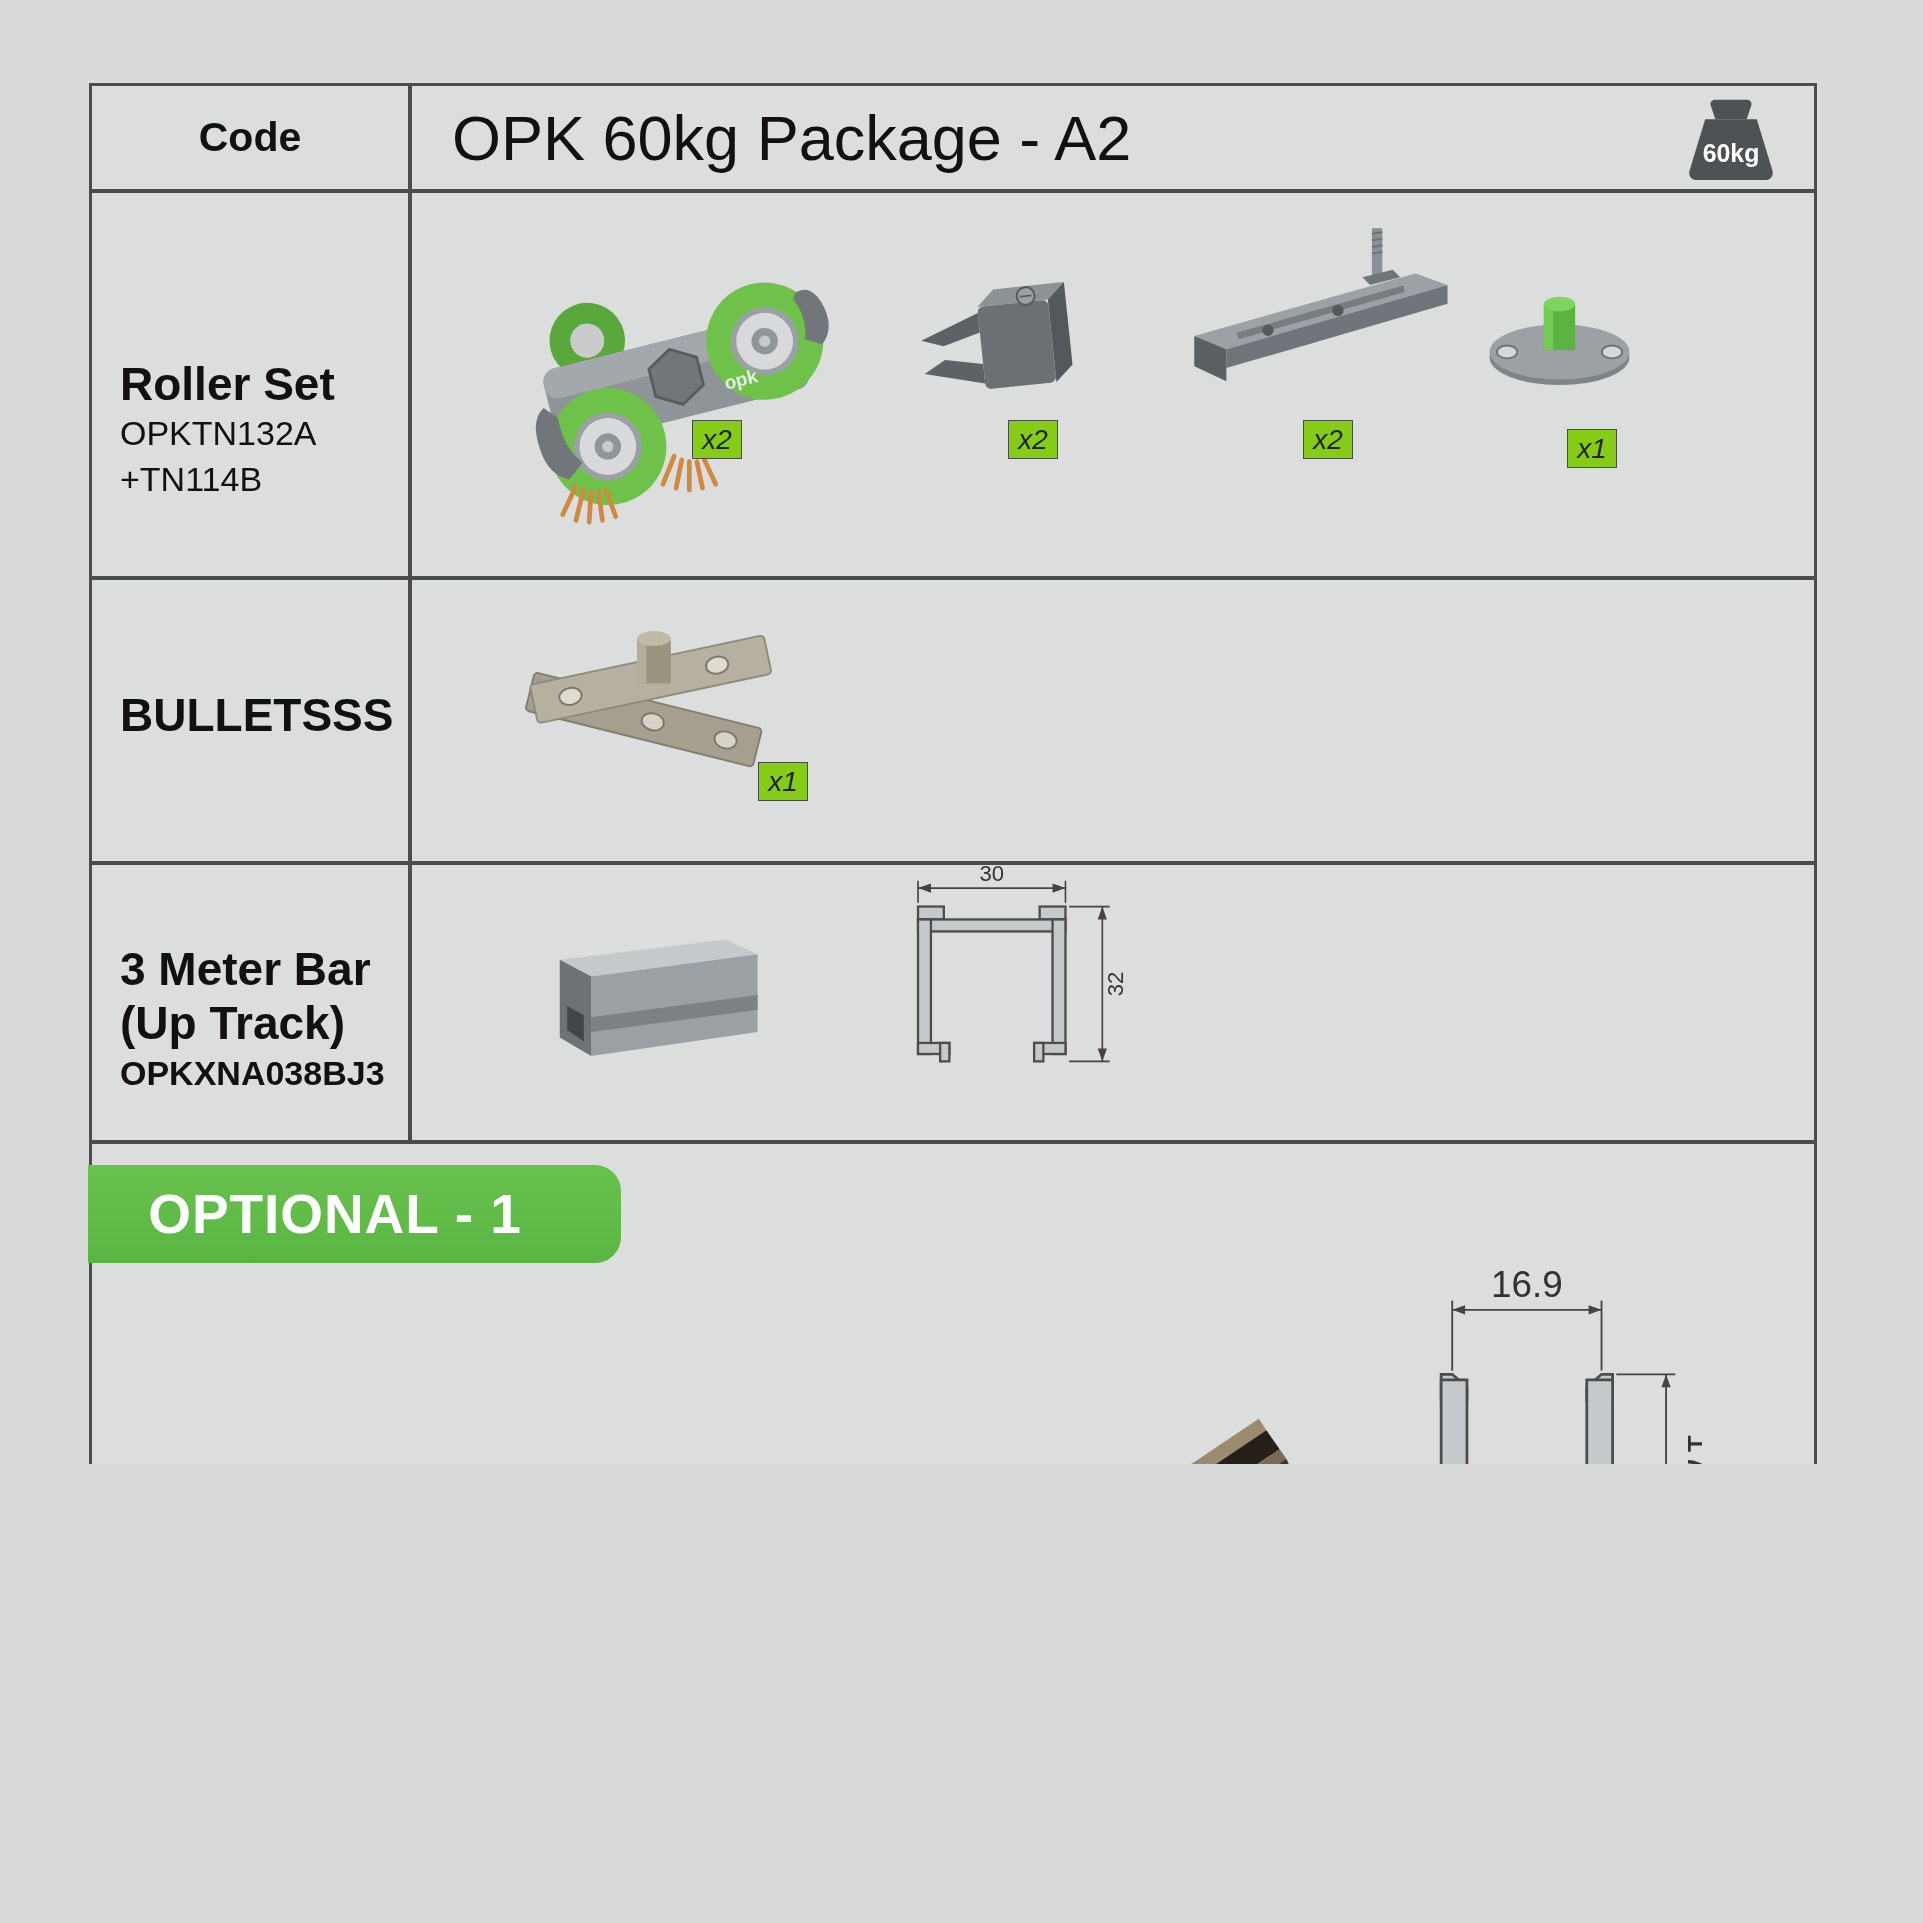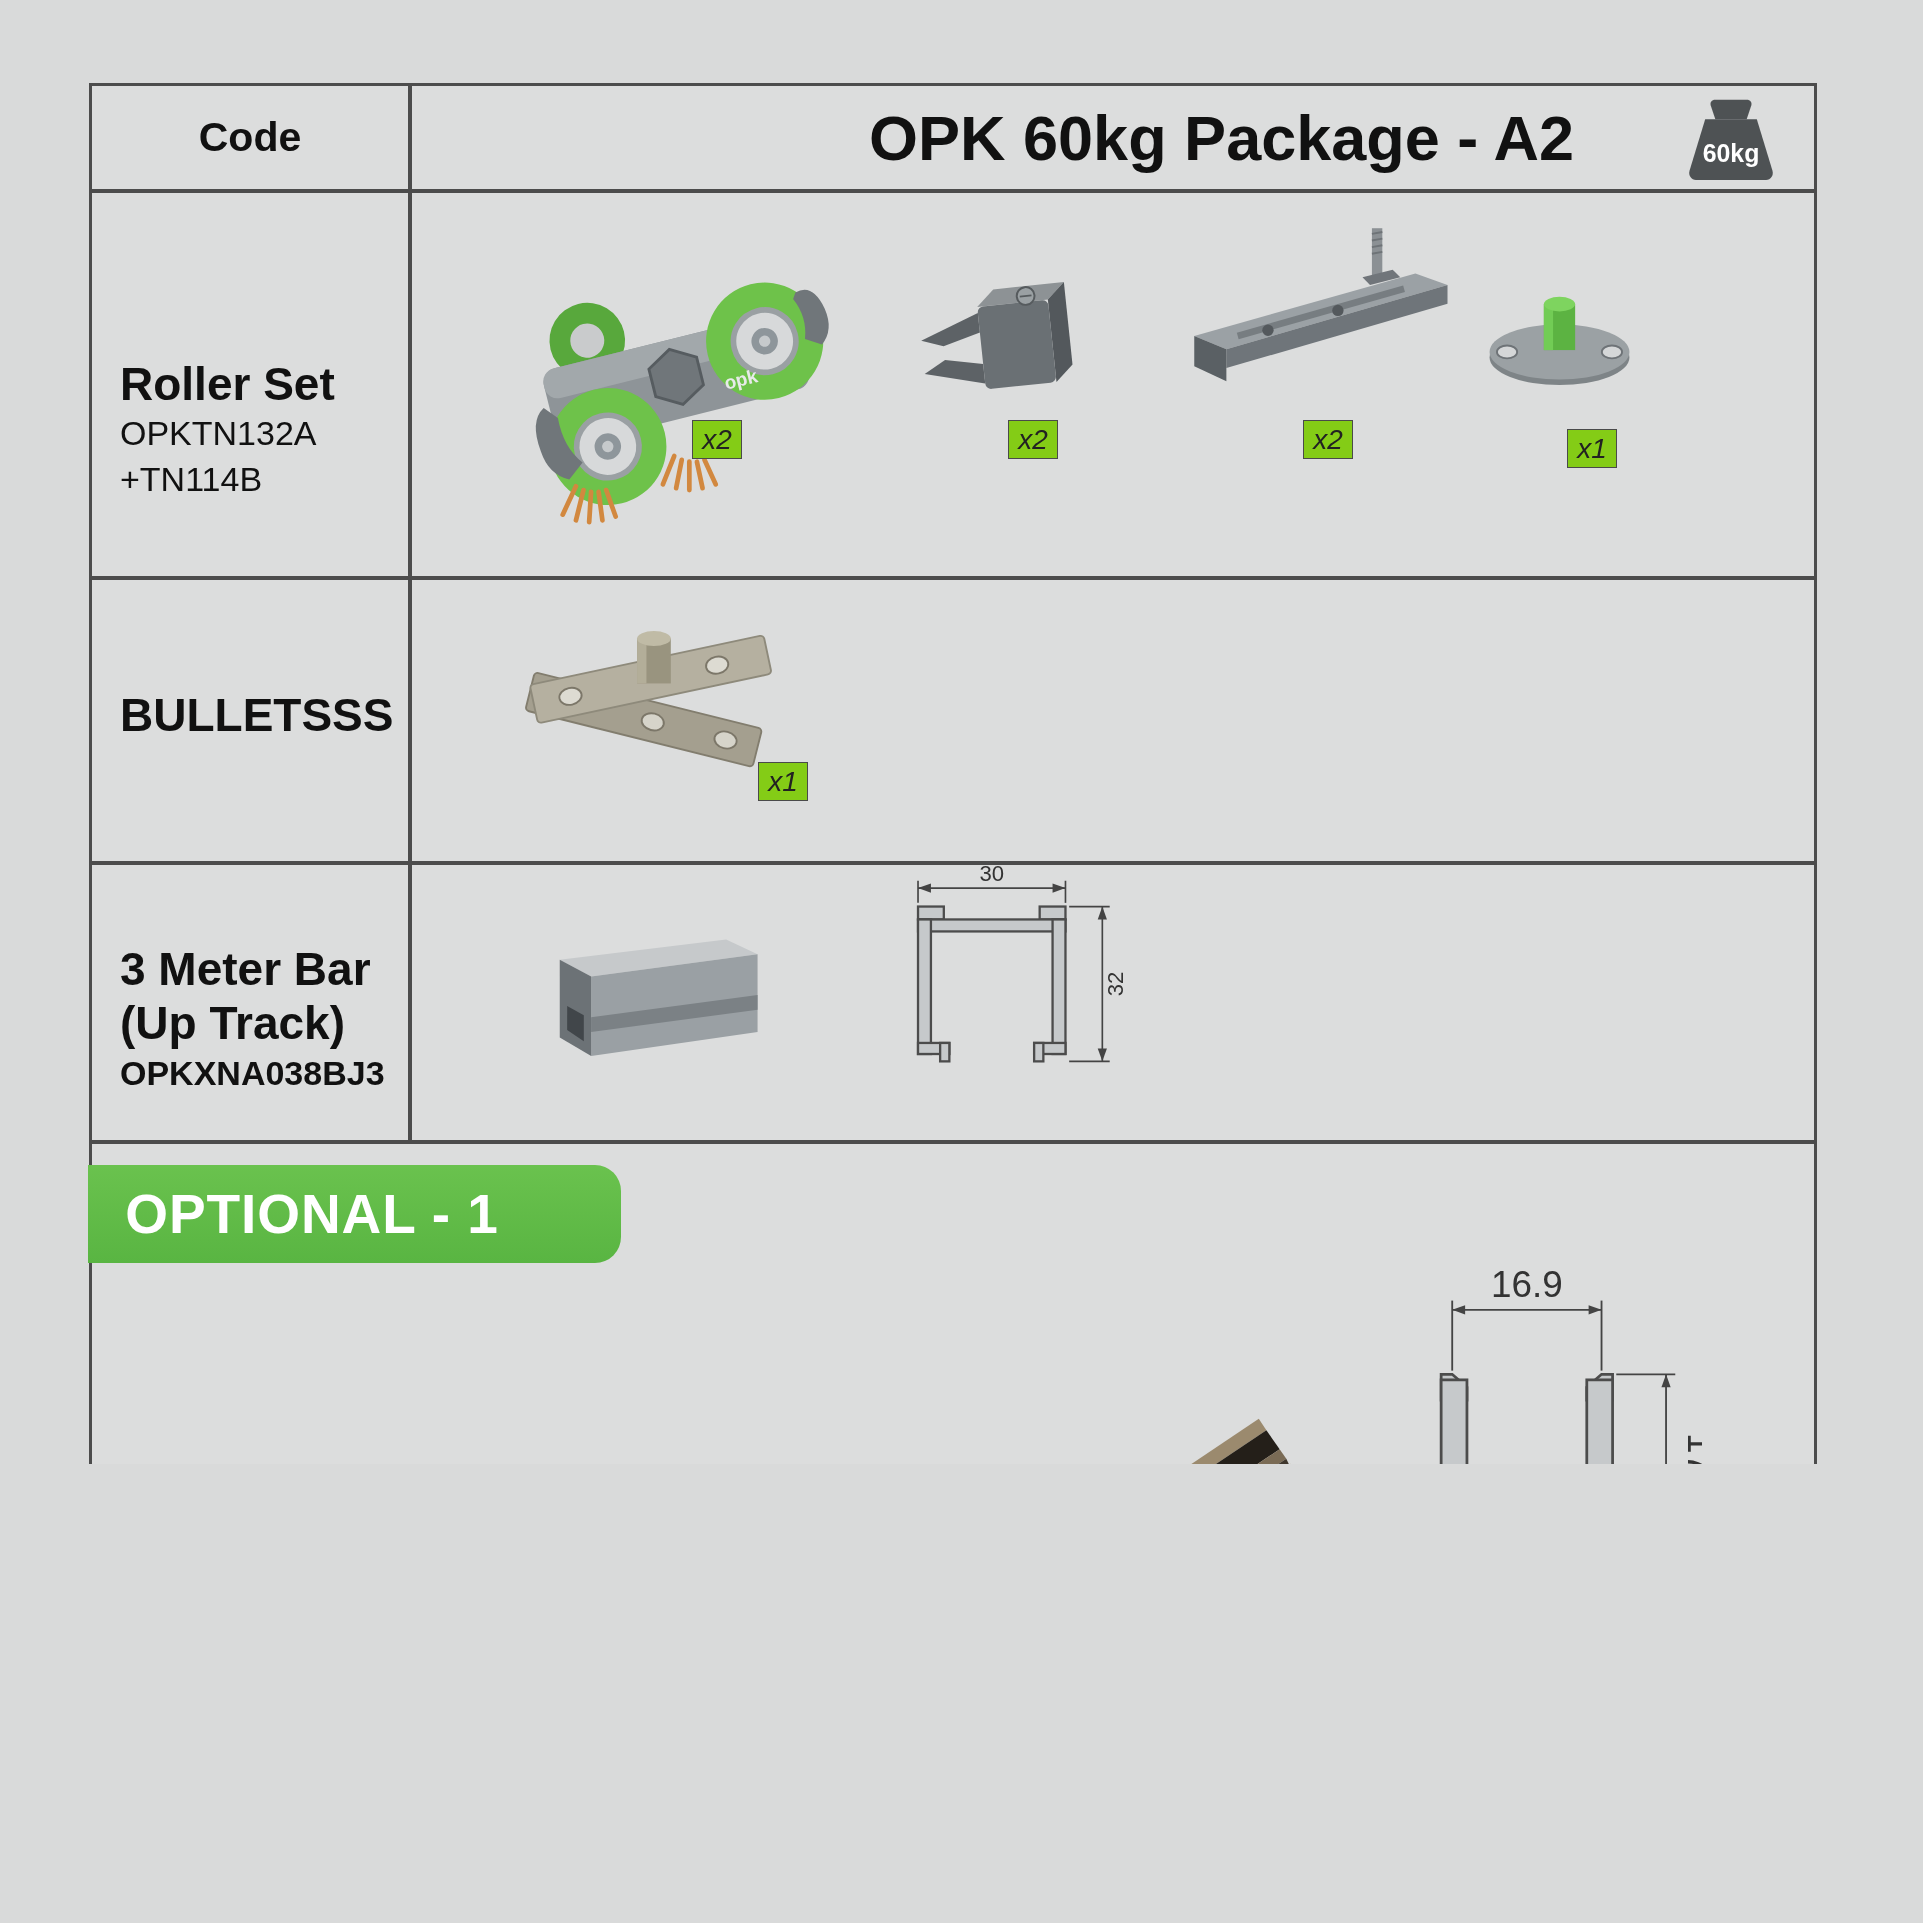--- a/index.html
+++ b/index.html
@@ -13,7 +13,7 @@
                display:flex; align-items:center; justify-content:center;
                font-size:41px; font-weight:bold; }
   .title-cell { position:absolute; left:360px; top:0; height:103px; right:240px;
-                display:flex; align-items:center; font-size:63px; font-weight:bold;justify-content:flex-end; }
+                display:flex; align-items:center; font-size:63px; font-weight:normal; }
   .row-label { position:absolute; left:28px; }
   .lbl-main { font-size:46px; font-weight:bold; line-height:1.18; }
   .lbl-code { font-size:34px; line-height:1.35; }

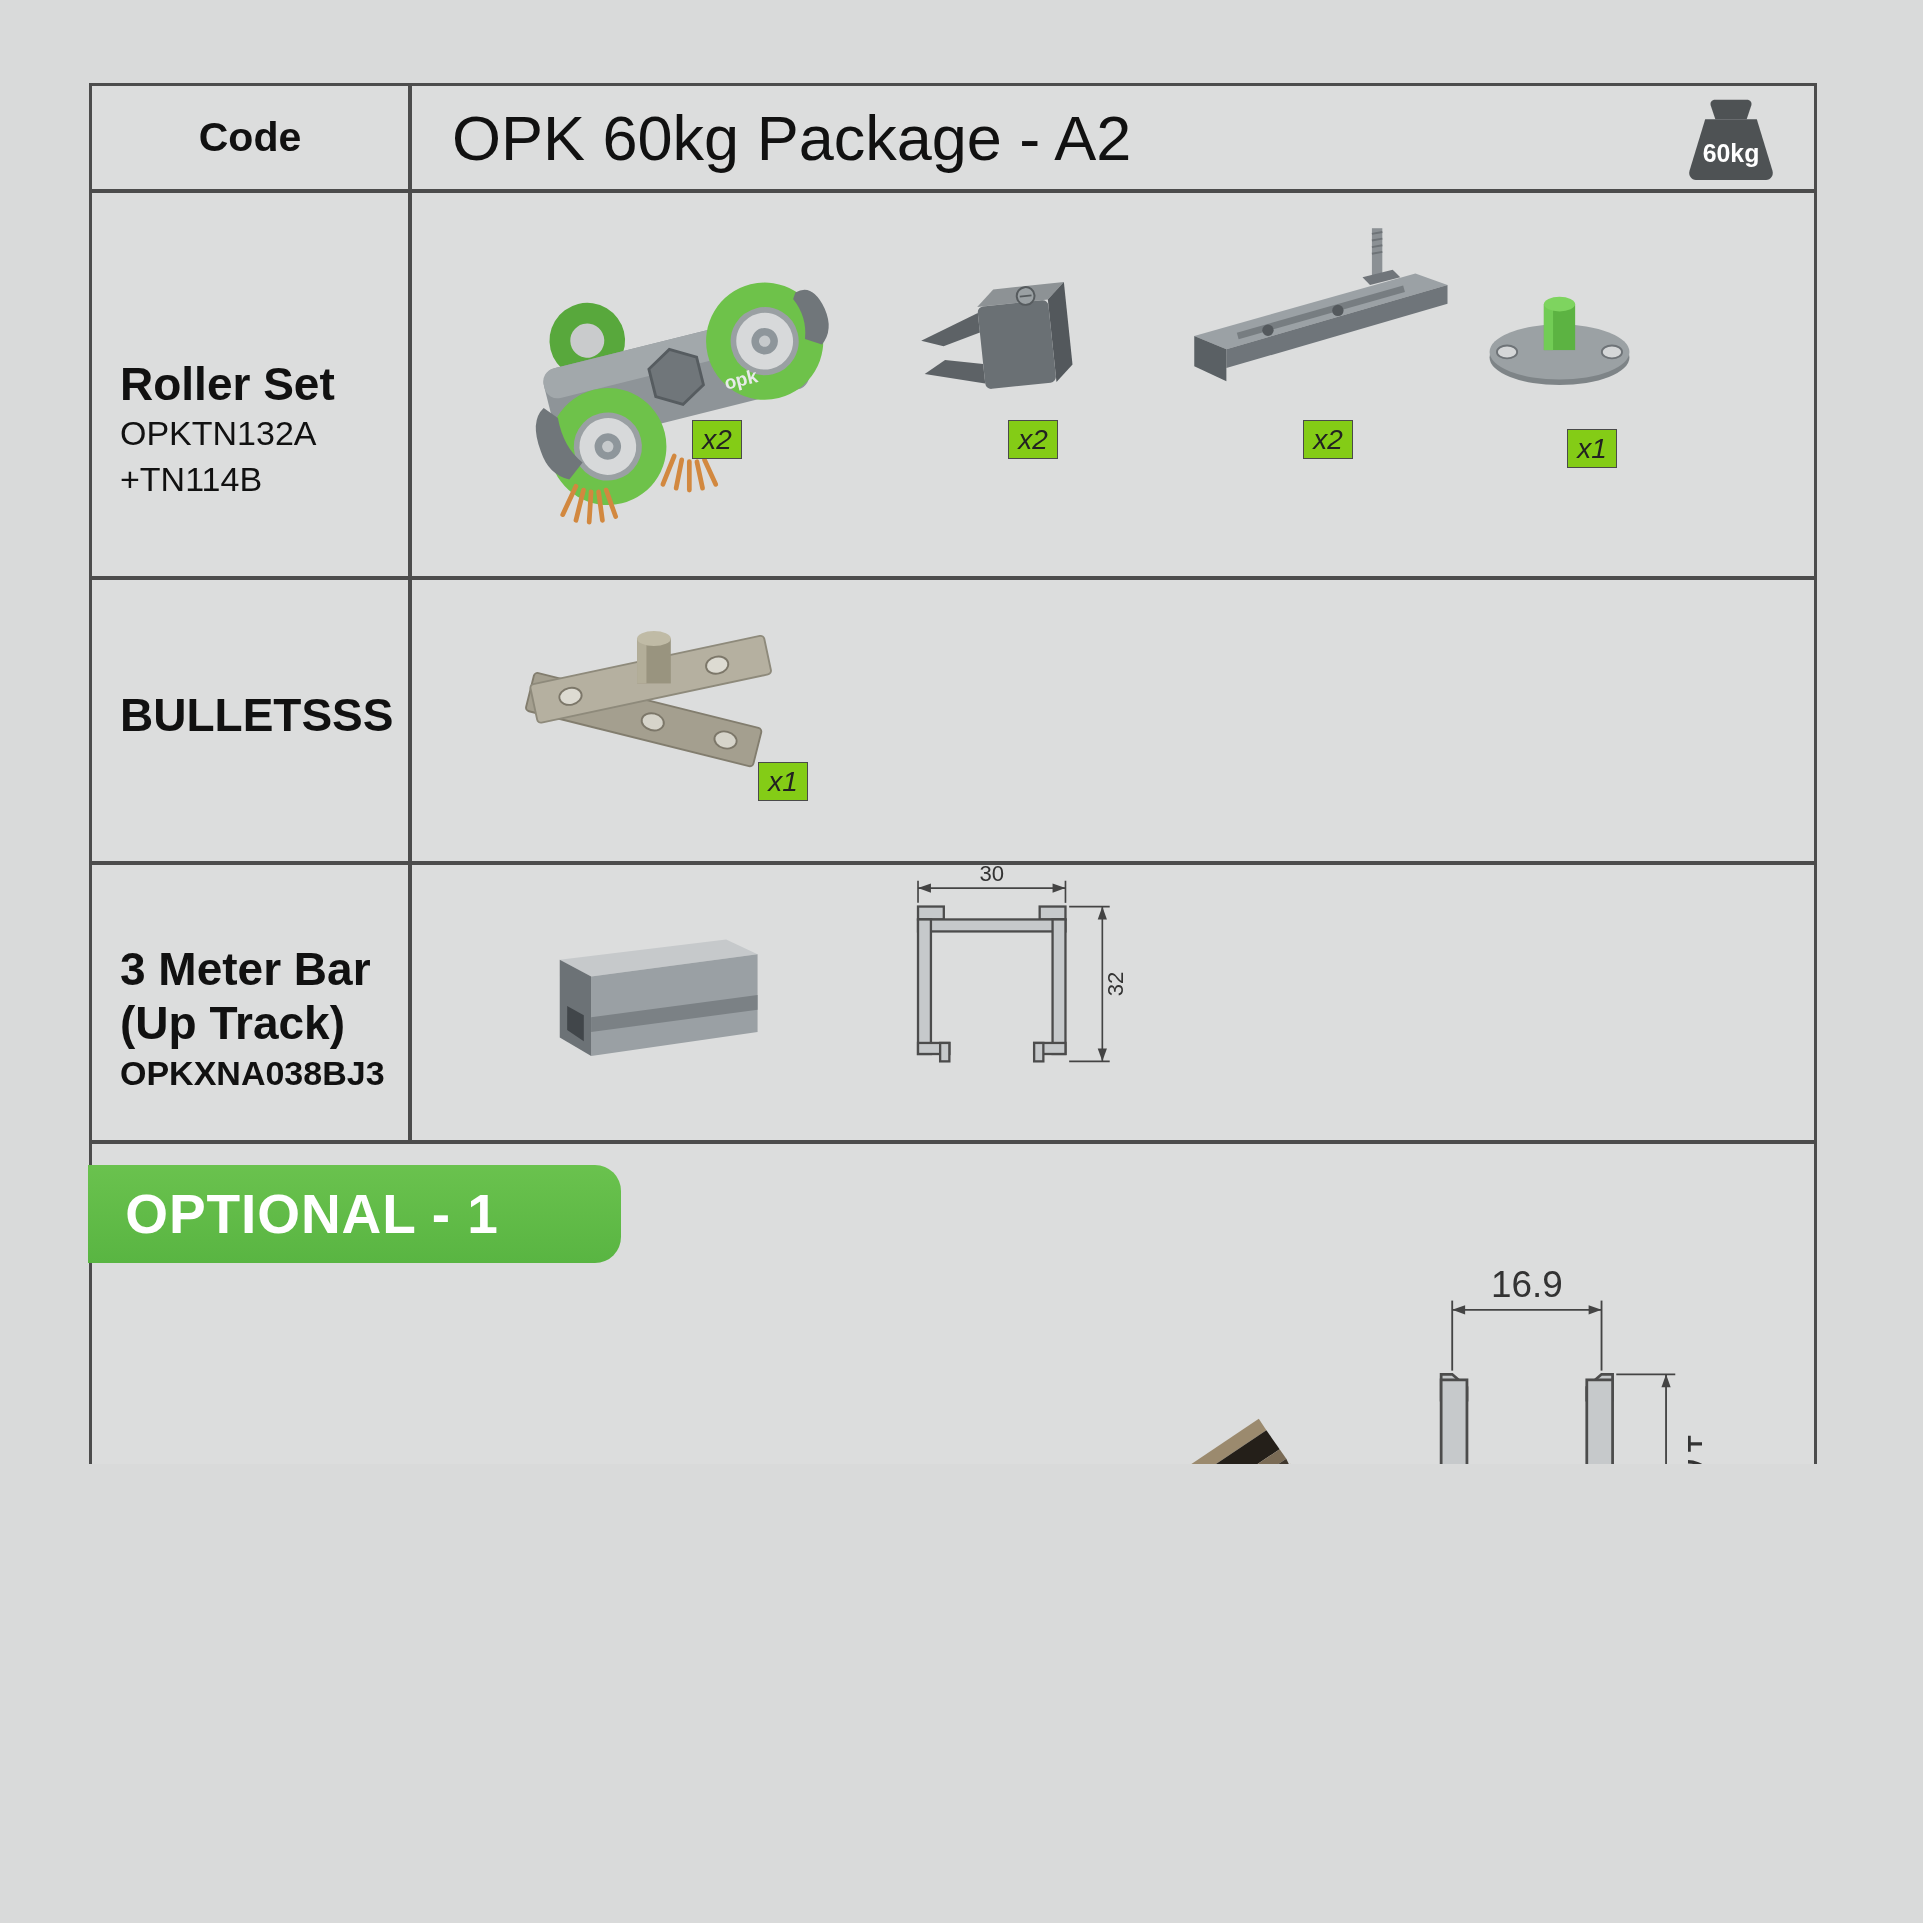--- a/index.html
+++ b/index.html
@@ -22,7 +22,7 @@
          font-size:28px; line-height:1; padding:4.6px 9.2px; color:#222;font-style:italic; }
   .banner { position:absolute; left:-3.7px; top:1079px; width:533px; height:98px;
             background:linear-gradient(180deg,#6ac24e,#59b542);
-            border-radius:0 26px 26px 0; display:flex; align-items:center; padding-left:37px; }
+            border-radius:0 26px 26px 0; display:flex; align-items:center; padding-left:60px; }
   .banner span { color:#ffffff; font-size:55px; font-weight:bold; letter-spacing:0.9px; }
   .opt-label { position:absolute; left:28px; top:1389px; }
   .opt-main { font-size:48px; font-weight:bold; }

